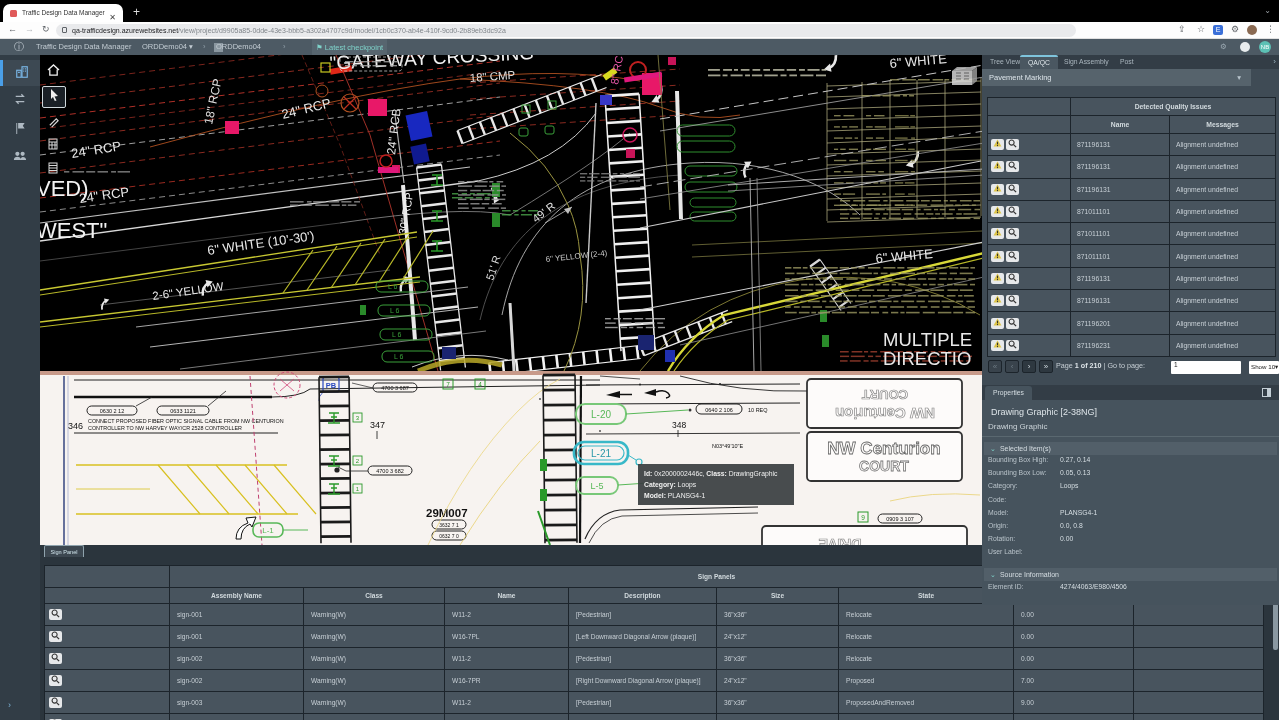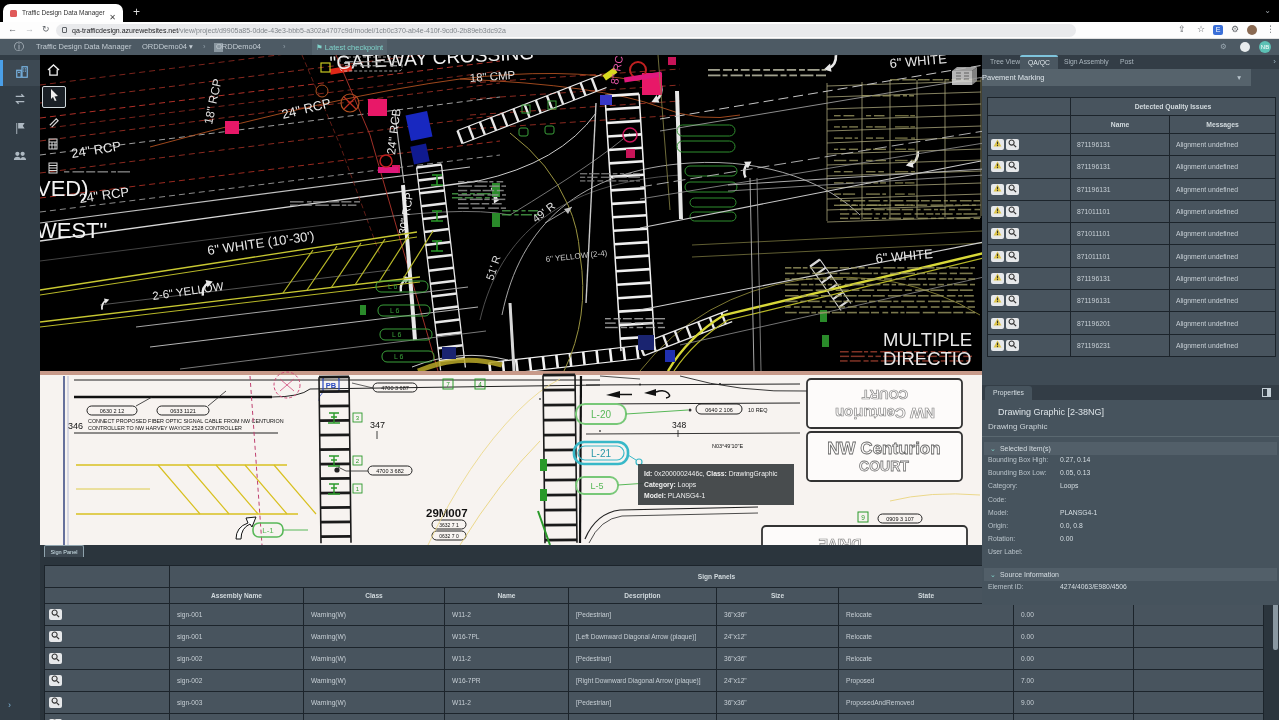--- a/index.html
+++ b/index.html
@@ -39,7 +39,7 @@
 .rtab.act { background:#4a5761; color:#dde5ea; border-radius:2px 2px 0 0; border-top:2px solid #7fc4dc; line-height:12px; }
 .rchev { position:absolute; right:3px; top:2px; color:#9fb6c2; font-size:8px; }
 .phead { position:absolute; left:0; top:14px; width:269px; height:17px; background:#56636c; color:#dde5ea;
-  font-size:7.5px; line-height:17px; }
+  font-size:7.5px; line-height:17px; padding-left:7px; }
 .phead .car { position:absolute; right:10px; top:0; color:#b8c4cc; }
 table.qa { position:absolute; left:5px; top:42px; width:288px; border-collapse:collapse; table-layout:fixed; }
 table.qa td, table.qa th { border:1.6px solid #1c242b; background:#48545e; color:#c7cfd5; font-size:6.8px;

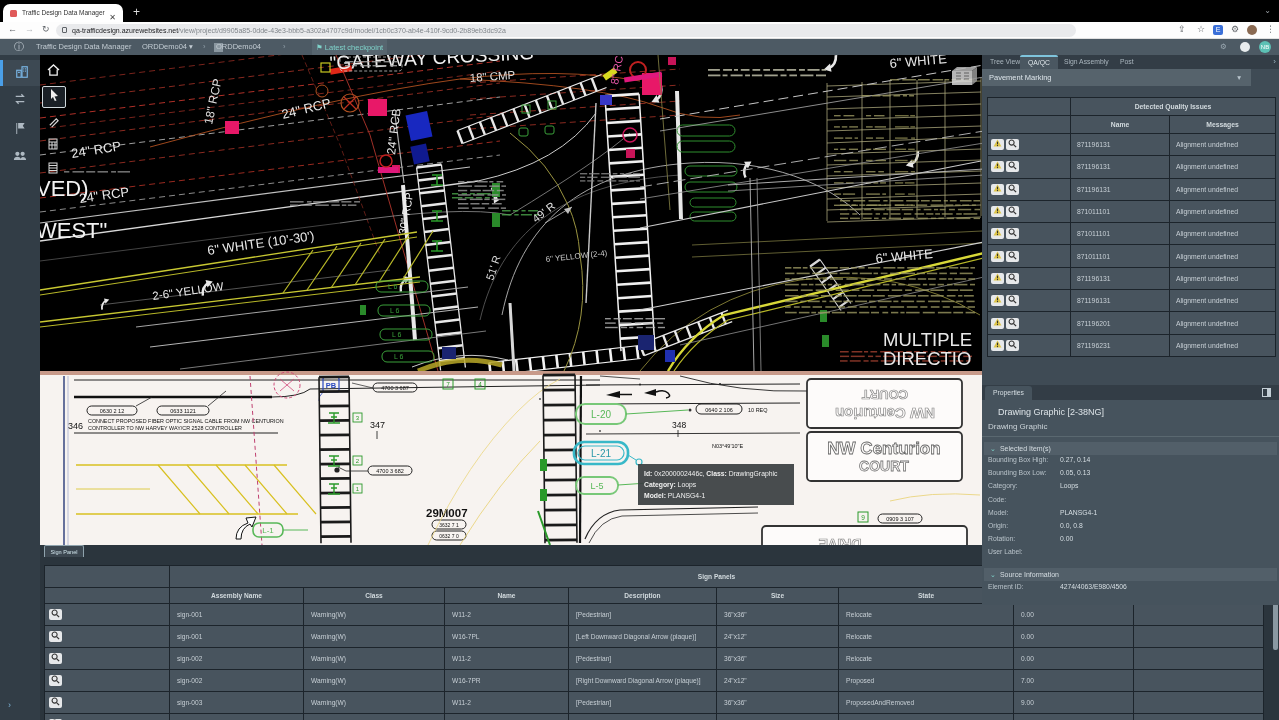--- a/index.html
+++ b/index.html
@@ -1189,6 +1189,12 @@
         </tr>
   </tbody>
     </table>
+  <div class="pager">
+    <span class="pgbtn">«</span> <span class="pgbtn">‹</span> <span class="pgbtn lit">›</span> <span class="pgbtn lit">»</span>
+    Page <b>1 of 210</b> | Go to page:
+    <span class="pginput" style="position:absolute;left:183px;top:1px">1</span>
+    <span class="pgsel" style="position:absolute;left:261px;top:1px">Show 10▾</span>
+  </div>
   <div class="ptabs">
       <div class="ptab">Properties</div>
       <div class="pico"></div>

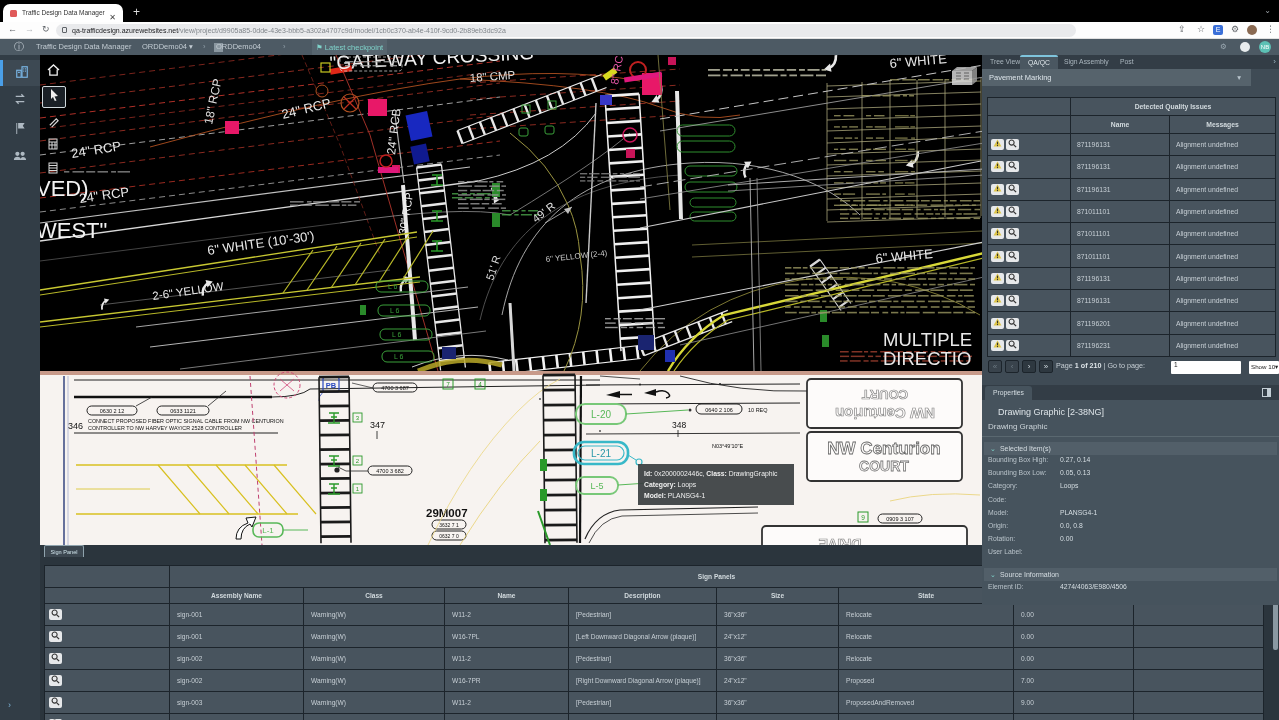--- a/index.html
+++ b/index.html
@@ -65,7 +65,7 @@
 .pico { position:absolute; right:8px; top:3px; width:9px; height:9px; border:1.2px solid #c3ced5; }
 .pico:before { content:""; position:absolute; right:0; top:0; width:3px; height:7px; background:#c3ced5; }
 .pbody { position:absolute; left:0; top:345px; width:297px; height:205px; background:#46535d; color:#c7cfd5; }
-.ptitle { position:absolute; left:16px; top:7px; font-size:9px; color:#dde4e8; }
+.ptitle { position:absolute; left:9px; top:7px; font-size:9px; color:#dde4e8; }
 .psub { position:absolute; left:6px; top:22px; font-size:8px; color:#ccd4d9; }
 .phr { position:absolute; left:0px; top:36px; width:297px; border-top:1px solid #5a6870; }
 .sect { position:absolute; left:2px; width:293px; height:13px; background:#525f69; font-size:7px; color:#d6dee3;

